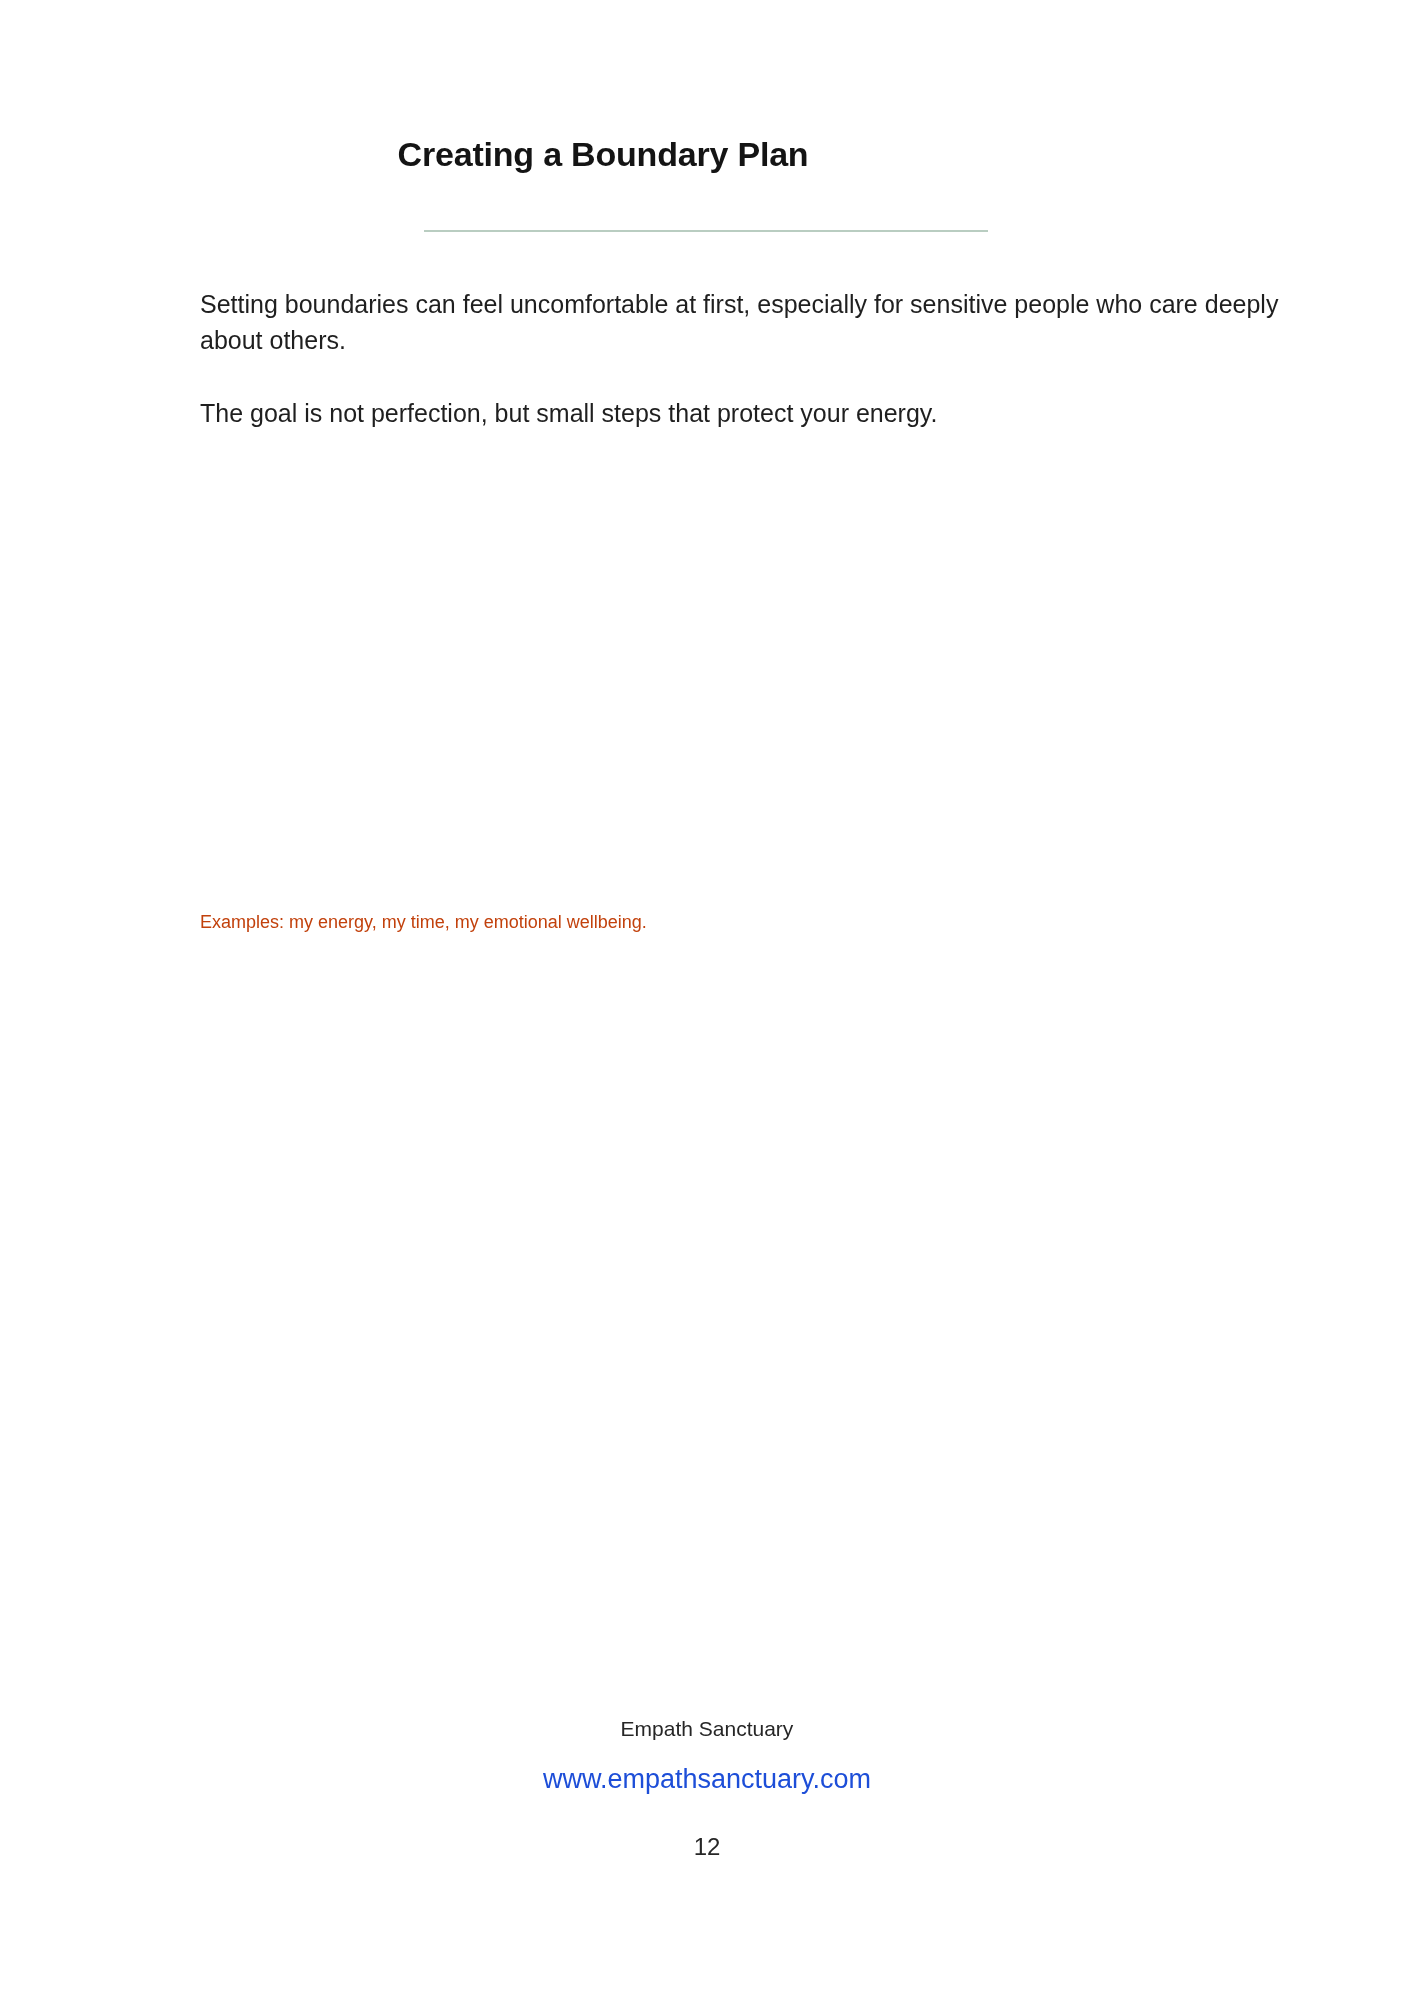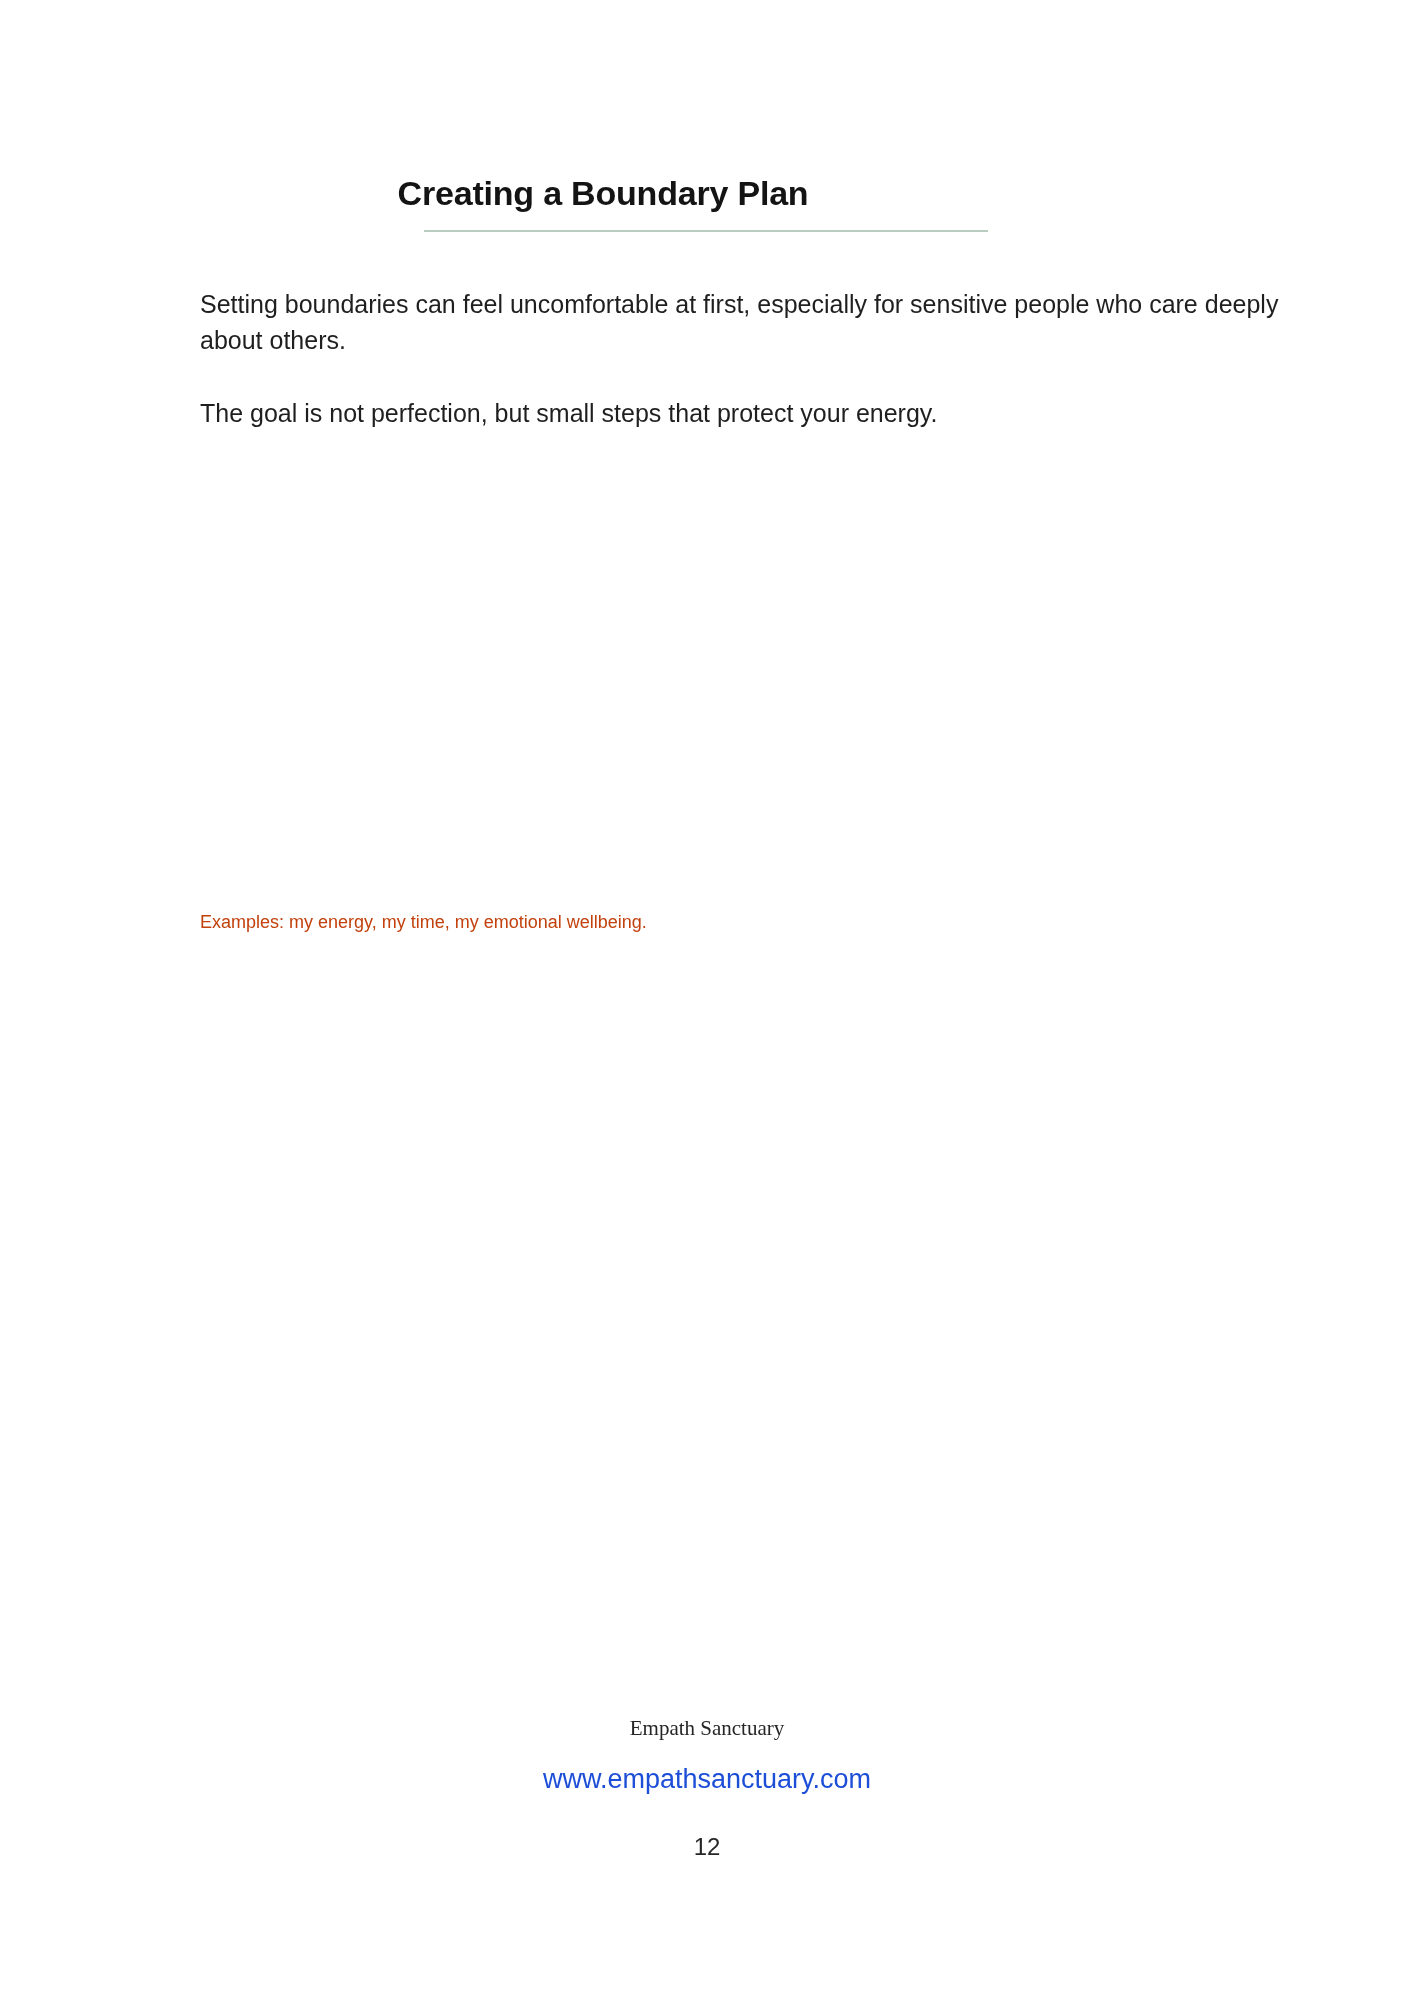--- a/index.html
+++ b/index.html
@@ -31,7 +31,6 @@
     left: 0;
     width: 1206px;
     text-align: center;
-    margin-top: 39px;
   }
   .doc-title {
     margin: 0;

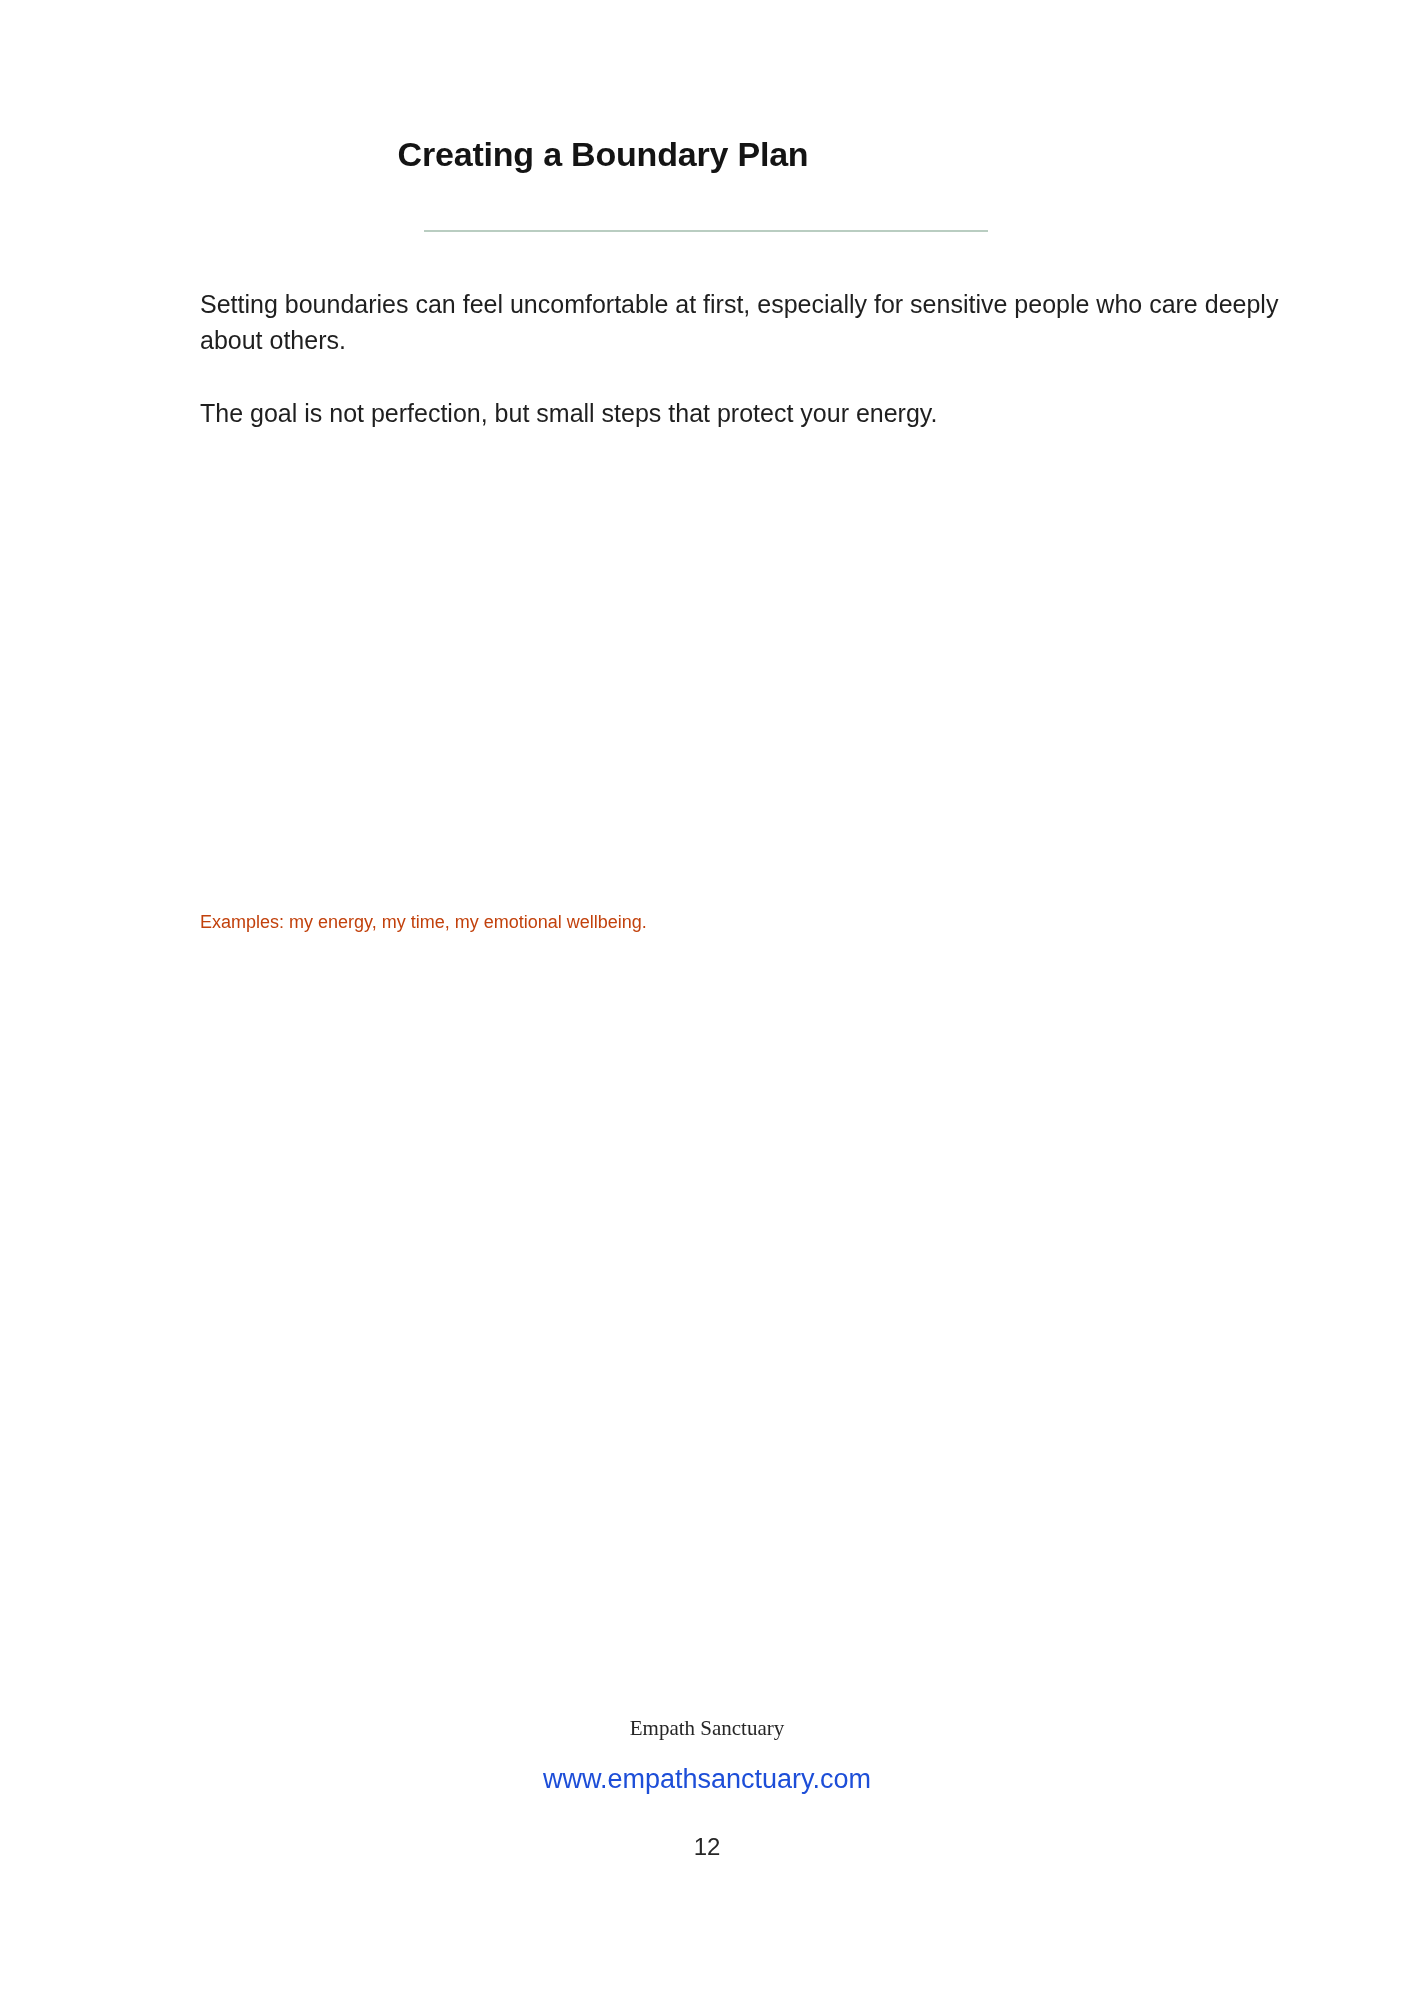--- a/index.html
+++ b/index.html
@@ -115,7 +115,6 @@
     line-height: 1.5;
     color: #262626;
     font-weight: 400;
-    font-family: Liberation Serif, serif;
   }
   .footer-url {
     margin: 14px 0 0 0;

